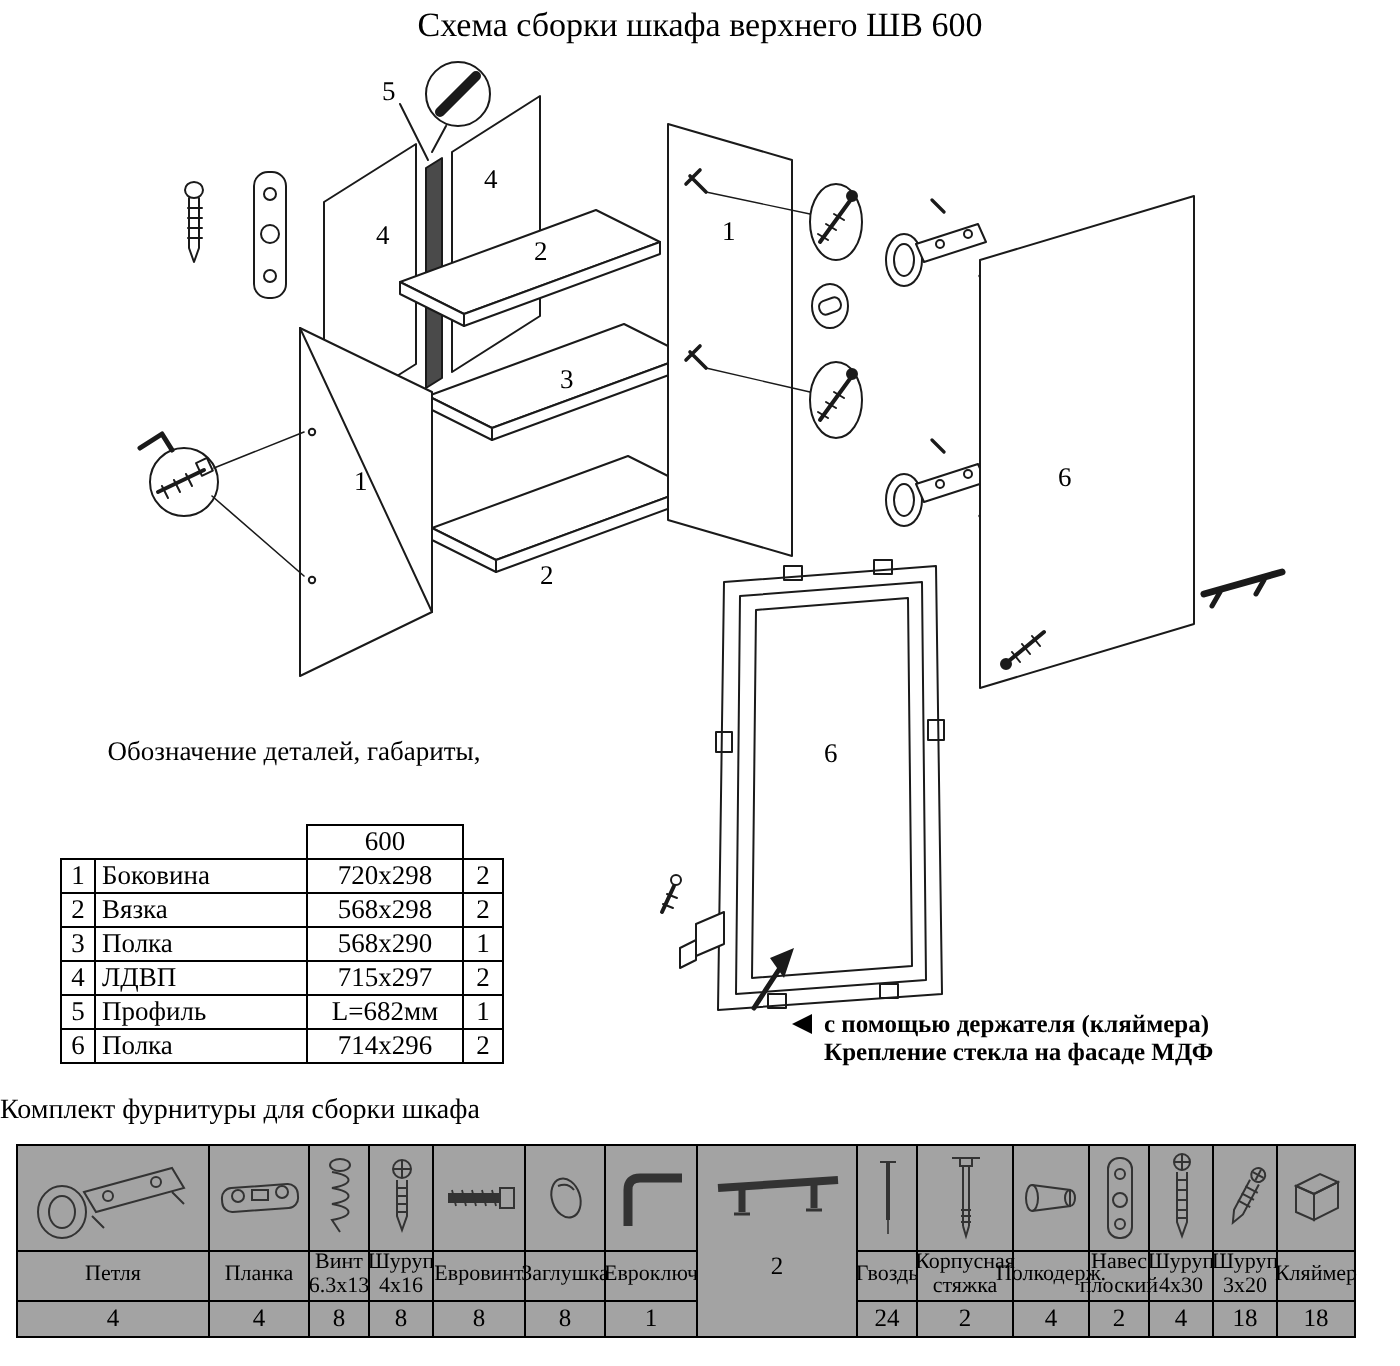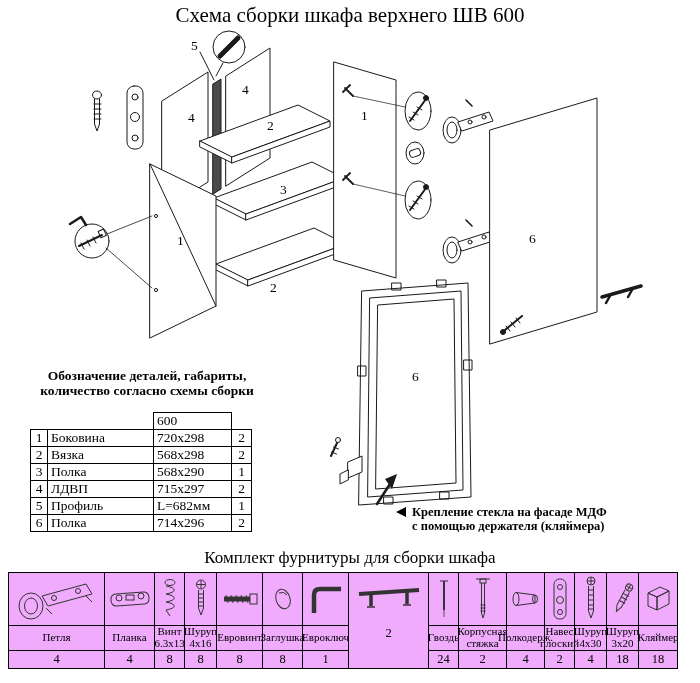--- a/index.html
+++ b/index.html
@@ -6,7 +6,7 @@
   html,body{background:#fff}
   body{width:700px;height:683px;font-family:"Liberation Serif",serif;color:#000}
   .page{position:relative;width:700px;height:683px;overflow:hidden;background:#fff}
-  .title{position:absolute;top:3px;left:0;width:100%;text-align:center;font-size:21px}
+  .title{position:absolute;top:3px;left:0;width:100%;text-align:center;font-size:17px}
   .diagram{position:absolute;top:0;left:0}
   .diagram text{font-size:13.5px;fill:#000;font-family:"Liberation Serif",serif}
   .parts-note{position:absolute;left:24px;top:368px;width:246px;text-align:center;font-weight:bold;font-size:13.5px;line-height:1.12}

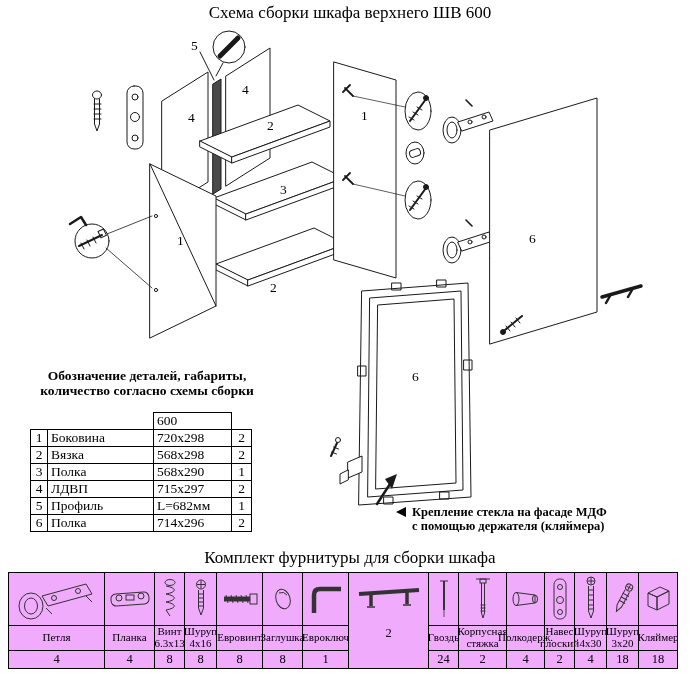--- a/index.html
+++ b/index.html
@@ -9,7 +9,7 @@
   .title{position:absolute;top:3px;left:0;width:100%;text-align:center;font-size:17px}
   .diagram{position:absolute;top:0;left:0}
   .diagram text{font-size:13.5px;fill:#000;font-family:"Liberation Serif",serif}
-  .parts-note{position:absolute;left:24px;top:368px;width:246px;text-align:center;font-weight:bold;font-size:13.5px;line-height:1.12}
+  .parts-note{position:absolute;left:24px;top:368px;width:246px;text-align:center;font-weight:normal;font-size:13.5px;line-height:1.12}
   table.parts{position:absolute;left:30px;top:412px;border-collapse:collapse;font-size:13.5px}
   table.parts td{border:1px solid #000;height:17px;padding:0 3px;line-height:1}
   table.parts td.nb{border:none}

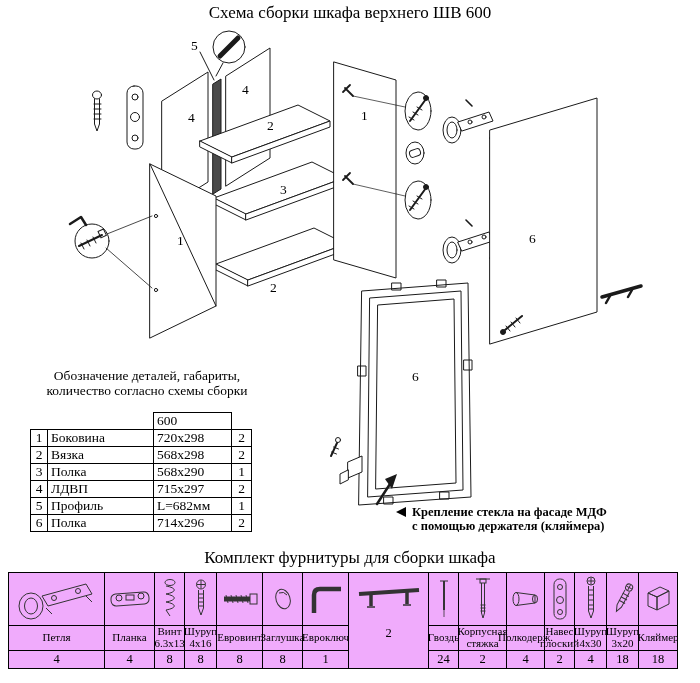--- a/index.html
+++ b/index.html
@@ -193,7 +193,6 @@
 
   <div class="parts-note">
     <div>Обозначение деталей, габариты,</div>
-    <div>количество согласно схемы сборки</div>
   </div>
 
   <table class="parts">

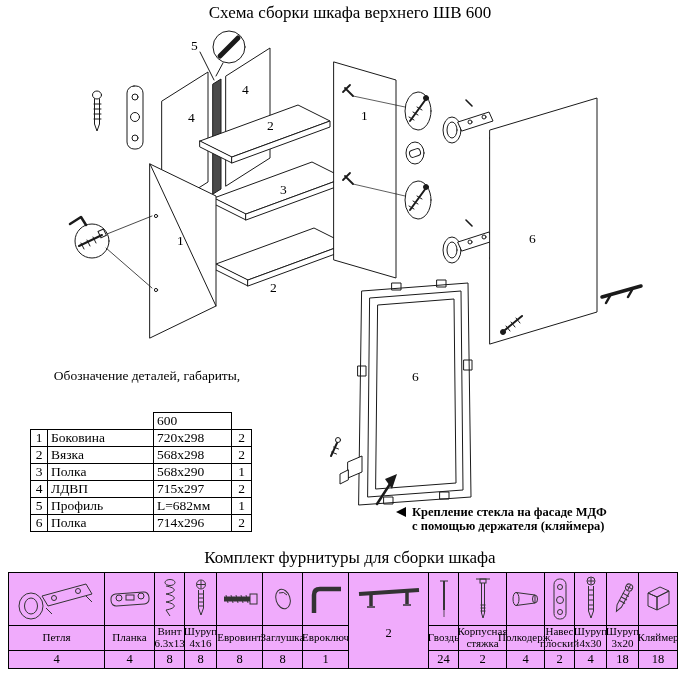--- a/index.html
+++ b/index.html
@@ -15,7 +15,7 @@
   table.parts td.nb{border:none}
   td.col-num{width:17px;text-align:center}
   td.col-name{width:106px}
-  td.col-size{width:78px;}
+  td.col-size{width:78px;text-align:center}
   td.col-qty{width:20px;text-align:center}
   .glass-note{position:absolute;left:396px;top:505px;display:flex;gap:6px;font-weight:bold;font-size:12.5px;line-height:1.15}
   .tri{width:0;height:0;border-top:5px solid transparent;border-bottom:5px solid transparent;border-right:10px solid #000;margin-top:2px}

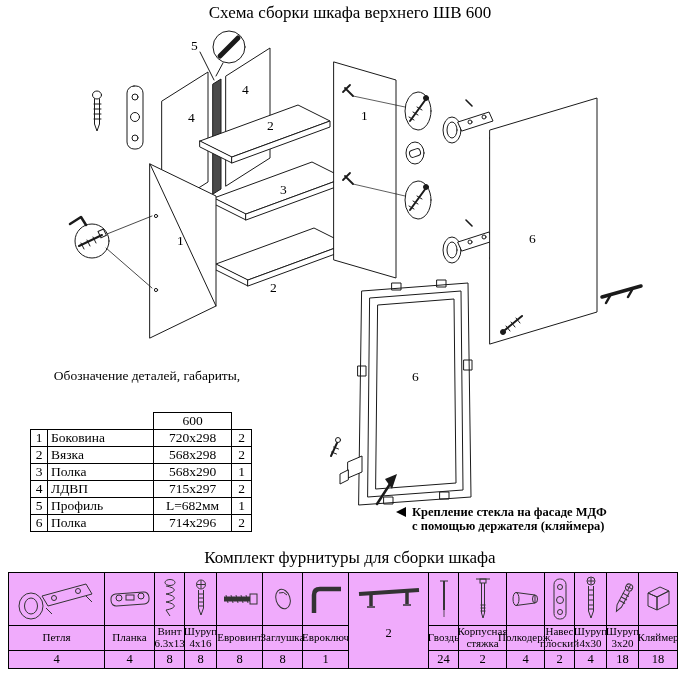--- a/index.html
+++ b/index.html
@@ -244,8 +244,8 @@
   <div class="glass-note">
     <span class="tri"></span>
     <div>
+      <div>с помощью держателя (кляймера)</div>
       <div>Крепление стекла на фасаде МДФ</div>
-      <div>с помощью держателя (кляймера)</div>
     </div>
   </div>
 

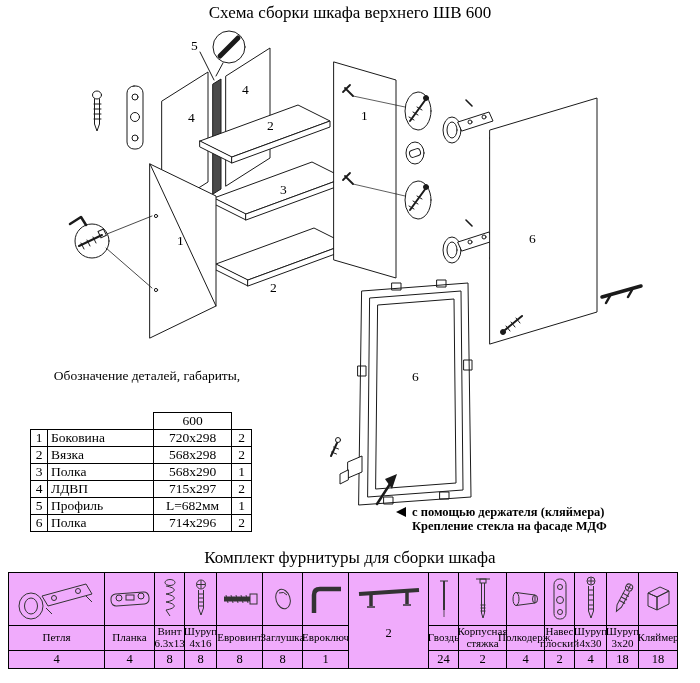--- a/index.html
+++ b/index.html
@@ -19,7 +19,7 @@
   td.col-qty{width:20px;text-align:center}
   .glass-note{position:absolute;left:396px;top:505px;display:flex;gap:6px;font-weight:bold;font-size:12.5px;line-height:1.15}
   .tri{width:0;height:0;border-top:5px solid transparent;border-bottom:5px solid transparent;border-right:10px solid #000;margin-top:2px}
-  .hw-title{position:absolute;top:548px;left:0;width:100%;text-align:center;font-size:17px}
+  .hw-title{position:absolute;top:548px;left:0;width:100%;font-size:14px}
   .hw-table{position:absolute;left:8px;top:572px;display:flex;border:1px solid #000;background:#f0abfc}
   .hw-col{display:flex;flex-direction:column;border-right:1px solid #000}
   .hw-col:last-child{border-right:none}

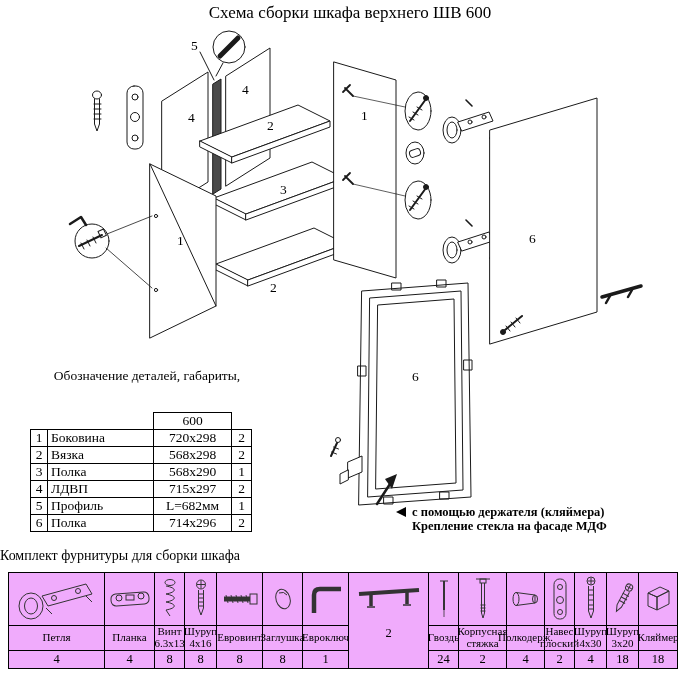--- a/index.html
+++ b/index.html
@@ -20,7 +20,7 @@
   .glass-note{position:absolute;left:396px;top:505px;display:flex;gap:6px;font-weight:bold;font-size:12.5px;line-height:1.15}
   .tri{width:0;height:0;border-top:5px solid transparent;border-bottom:5px solid transparent;border-right:10px solid #000;margin-top:2px}
   .hw-title{position:absolute;top:548px;left:0;width:100%;font-size:14px}
-  .hw-table{position:absolute;left:8px;top:572px;display:flex;border:1px solid #000;background:#f0abfc}
+  .hw-table{position:absolute;left:8px;top:572px;display:flex;border:1px solid #000;background:#a3a3a3}
   .hw-col{display:flex;flex-direction:column;border-right:1px solid #000}
   .hw-col:last-child{border-right:none}
   .hw-icon{height:52px;display:flex;align-items:center;justify-content:center;overflow:hidden}

